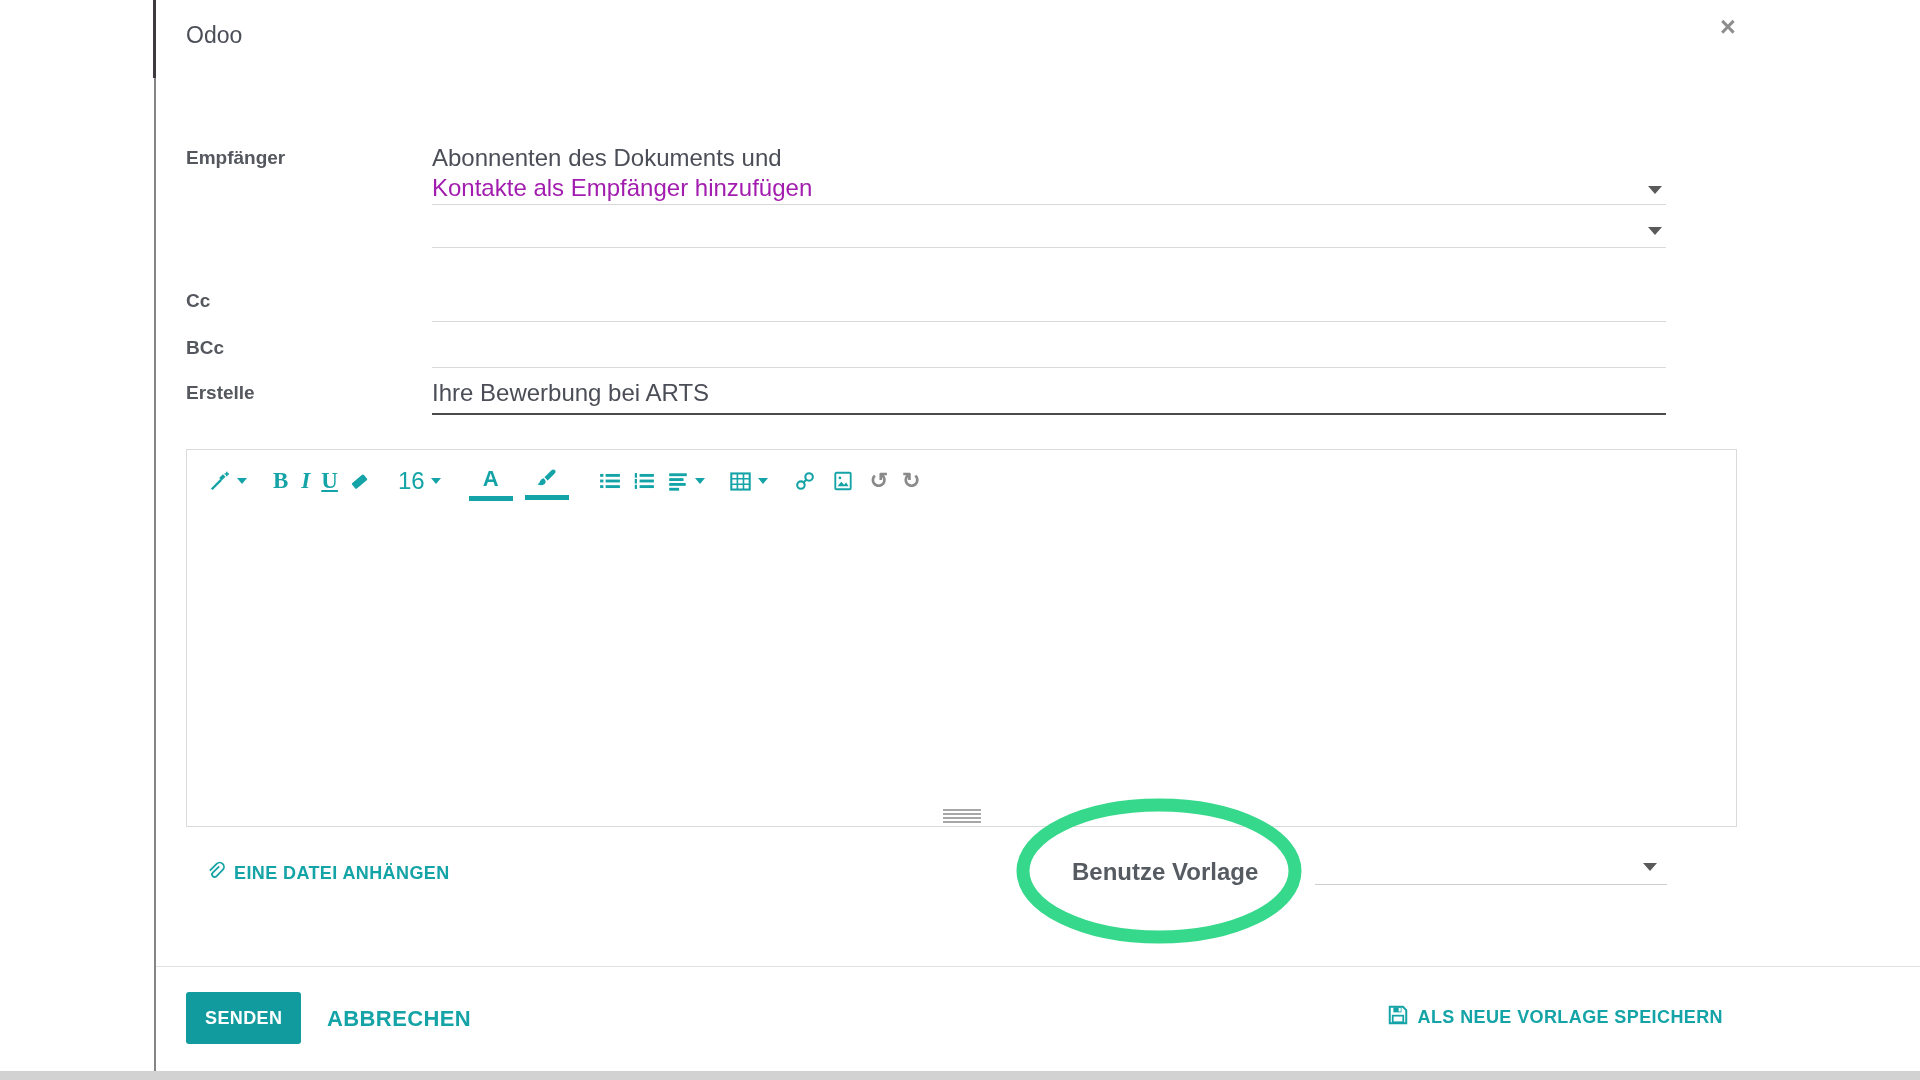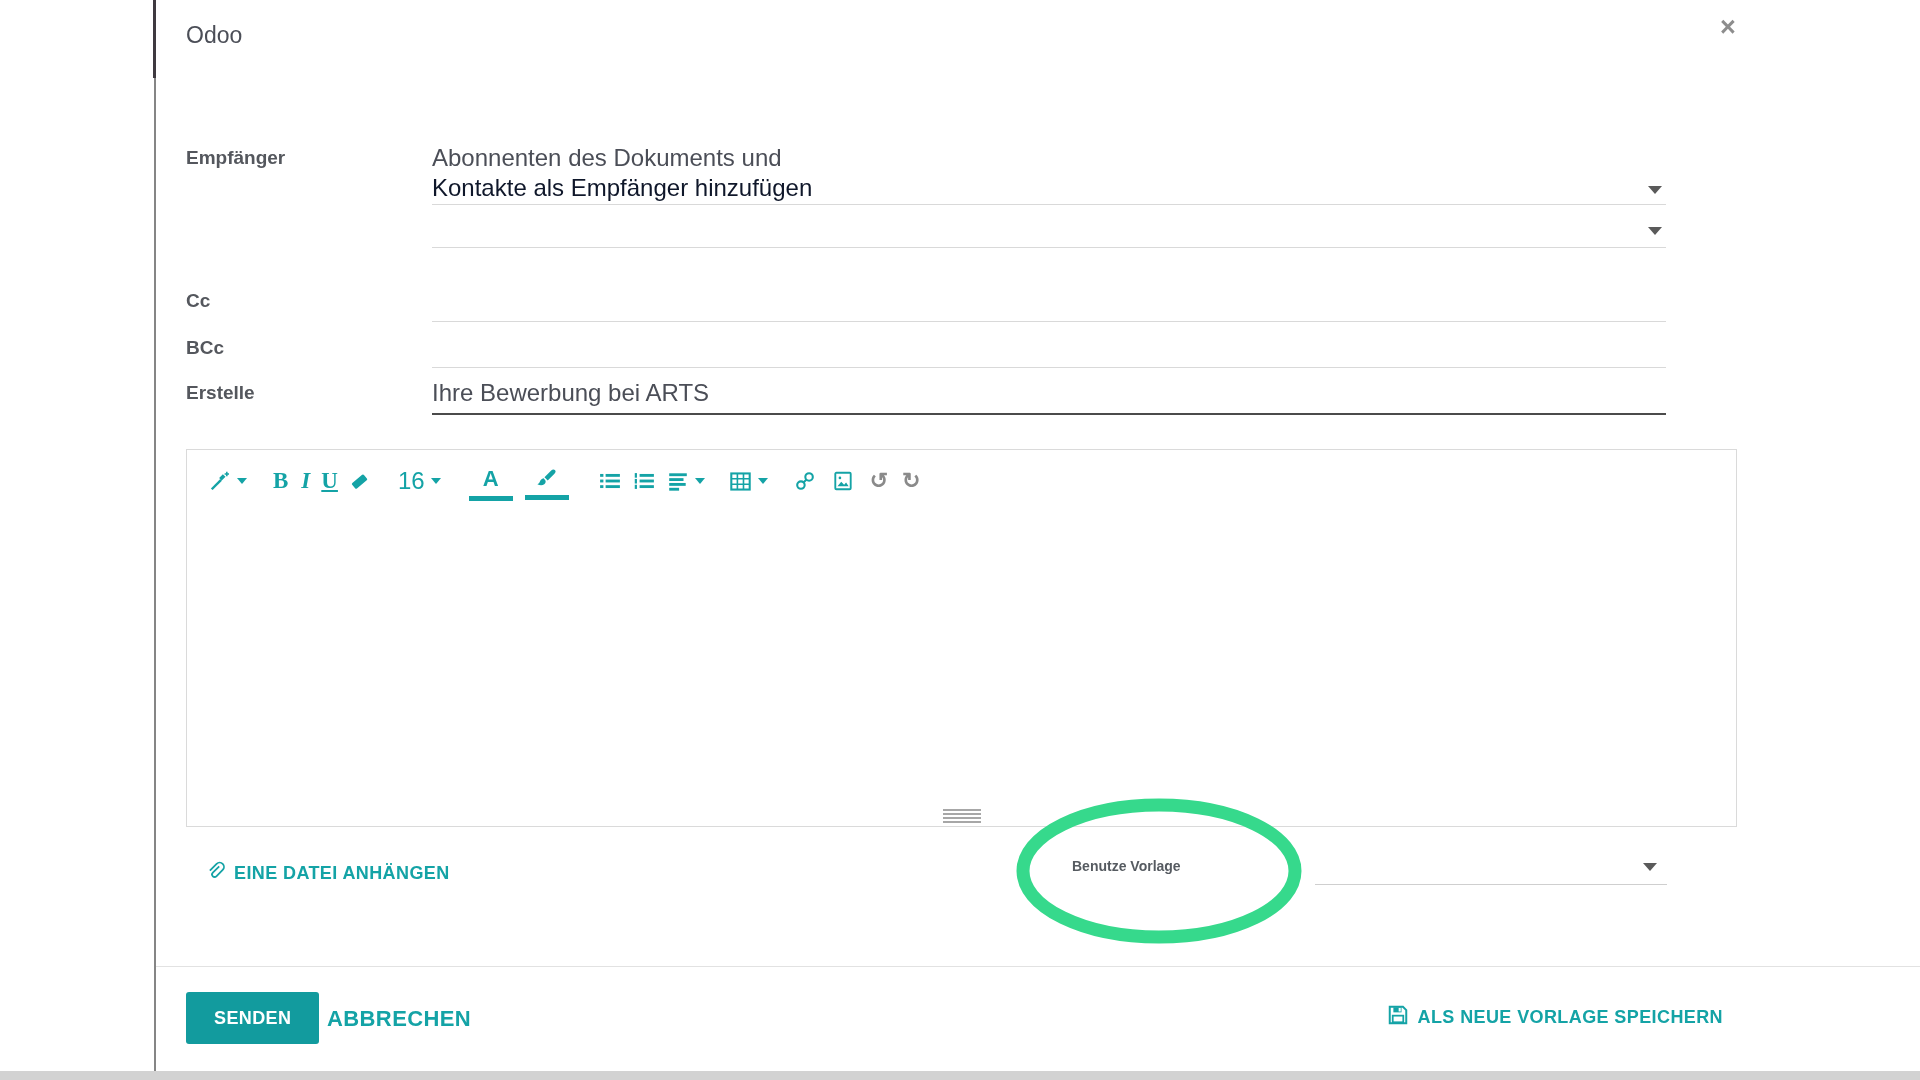--- a/index.html
+++ b/index.html
@@ -22,7 +22,7 @@
   
   .lbl{position:absolute;left:186px;width:224px;font-size:19px;font-weight:bold;color:#54575d;line-height:34px;}
   .fieldtext{position:absolute;left:432px;width:1234px;font-size:24px;line-height:34px;color:#4b4e57;white-space:nowrap;overflow:hidden;}
-  .placeholder{color:#0f172a;}
+  .placeholder{color:#a21caf;}
   .uline{position:absolute;left:432px;width:1234px;height:1px;background:#d9d9d9;}
   .uline-dark{position:absolute;left:432px;width:1234px;height:2px;background:#4b4b4b;}
   .caret{position:absolute;width:0;height:0;border-left:7px solid transparent;border-right:7px solid transparent;border-top:8px solid #5a5a5a;cursor:pointer;}

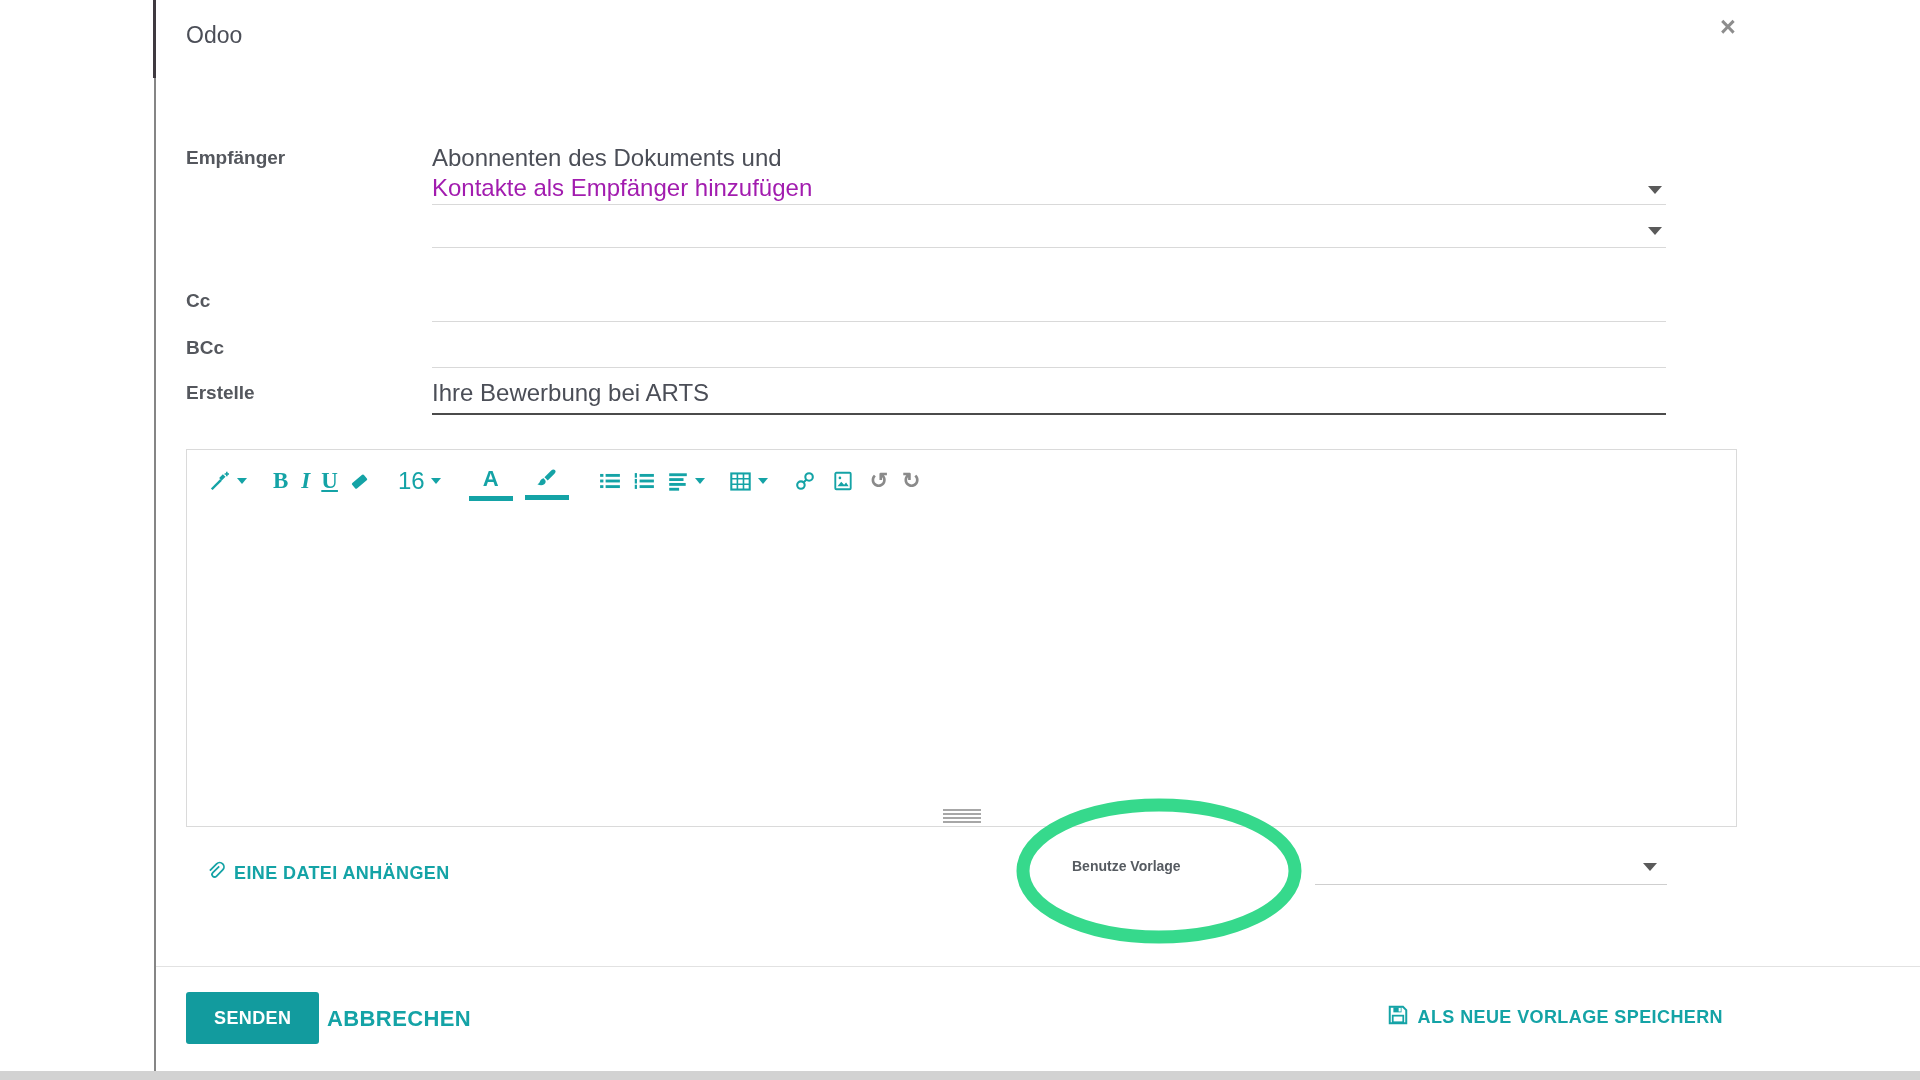--- a/index.html
+++ b/index.html
@@ -47,7 +47,7 @@
 
   
   .attach{position:absolute;left:204px;top:860px;display:flex;align-items:center;gap:9px;color:var(--accent-icon);font-size:18px;font-weight:bold;letter-spacing:.4px;cursor:pointer;}
-  .tpl-label{position:absolute;left:1072px;top:858px;font-size:14px;font-weight:bold;color:#565b61;}
+  .tpl-label{position:absolute;left:1072px;top:858px;font-size:24px;font-weight:bold;color:#565b61;}
   .tpl-uline{position:absolute;left:1315px;top:884px;width:352px;height:1px;background:#cfcfcf;}
   .annotation-ellipse{position:absolute;left:1014px;top:795px;color:var(--annotation);pointer-events:none;}
 

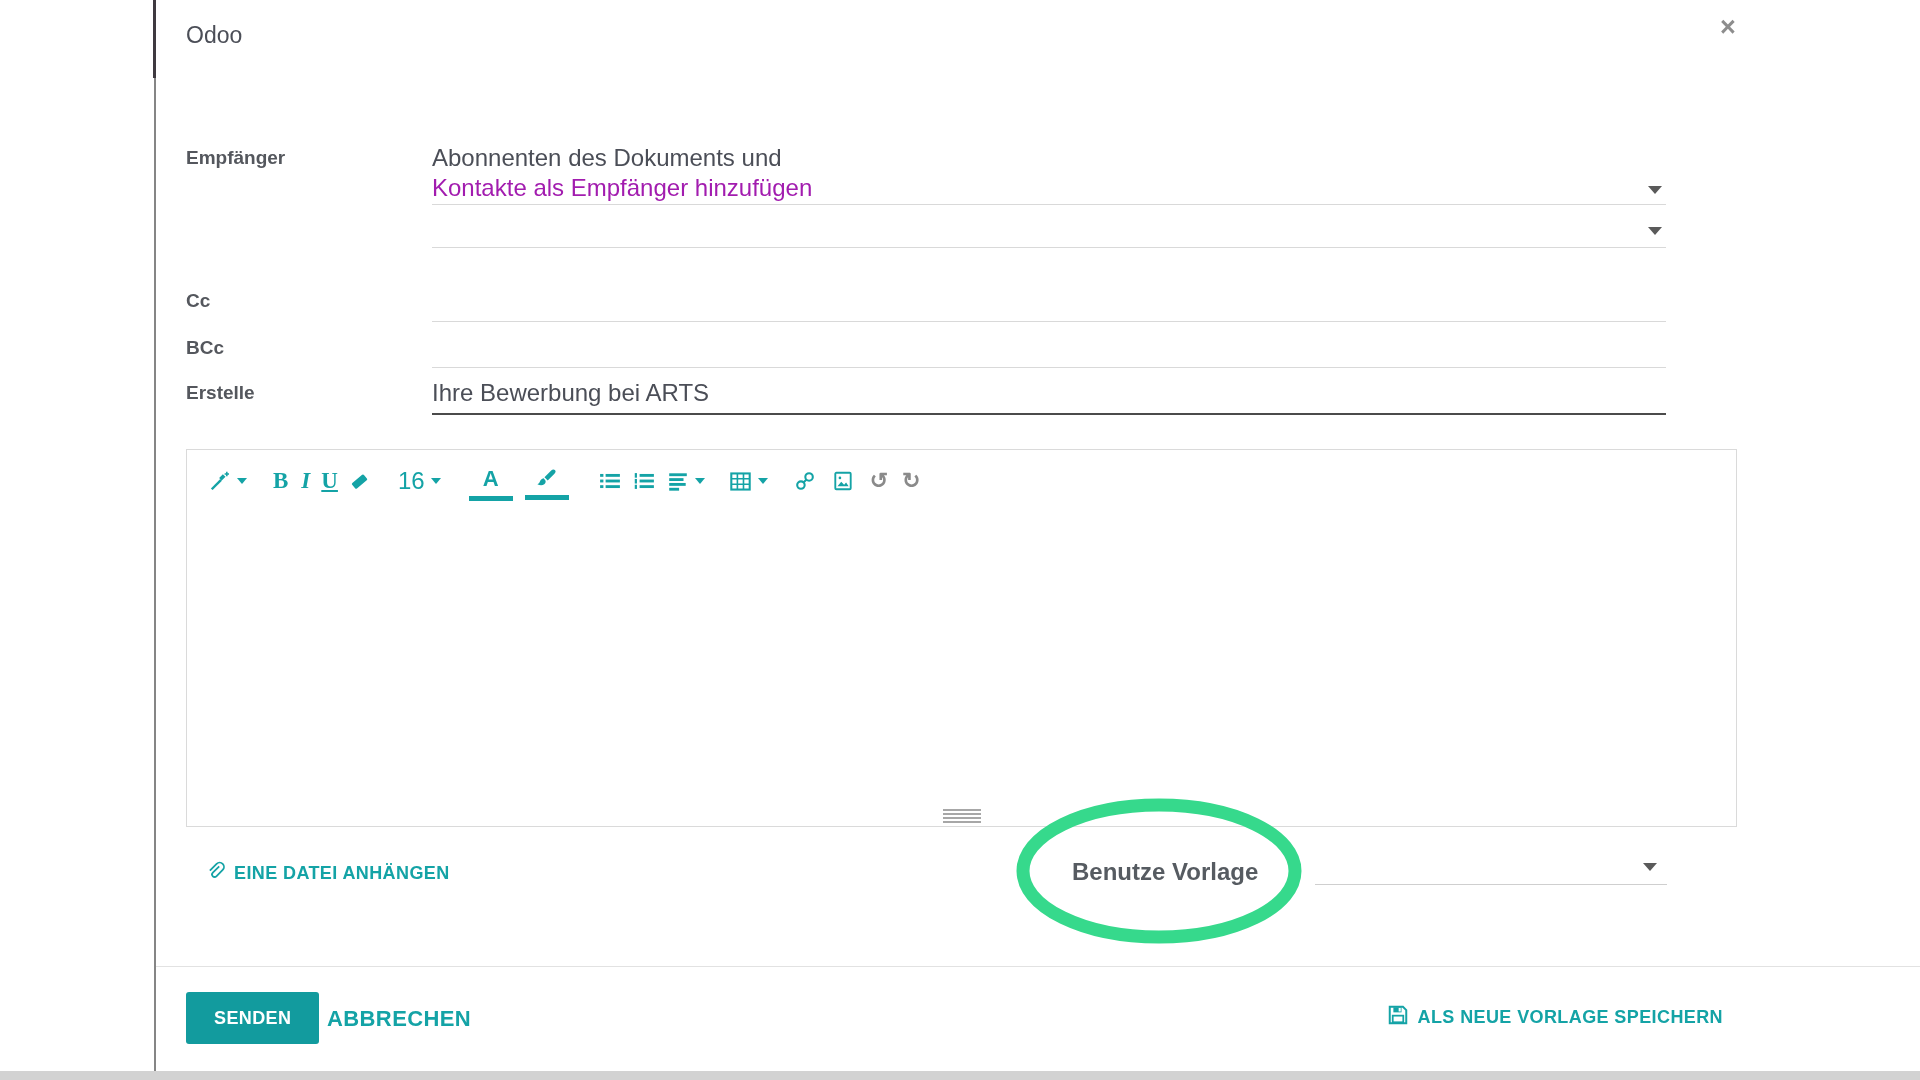--- a/index.html
+++ b/index.html
@@ -53,7 +53,7 @@
 
   
   .footer-divider{position:absolute;left:156px;top:966px;right:0;height:1px;background:#e2e2e2;}
-  .btn-send{position:absolute;left:186px;top:992px;height:52px;padding:0 28px;background:var(--accent);color:#fff;border:none;font-family:inherit;font-size:18px;font-weight:bold;letter-spacing:.4px;border-radius:3px;cursor:pointer;}
+  .btn-send{position:absolute;left:186px;top:992px;height:52px;padding:0 19px;background:var(--accent);color:#fff;border:none;font-family:inherit;font-size:18px;font-weight:bold;letter-spacing:.4px;border-radius:3px;cursor:pointer;}
   .btn-cancel{position:absolute;left:327px;top:1006px;color:var(--accent-icon);font-size:22px;font-weight:bold;letter-spacing:.4px;cursor:pointer;}
   .btn-savetpl{position:absolute;right:197px;top:1004px;display:flex;align-items:center;gap:9px;color:var(--accent-icon);font-size:18px;font-weight:bold;letter-spacing:.4px;cursor:pointer;}
 

